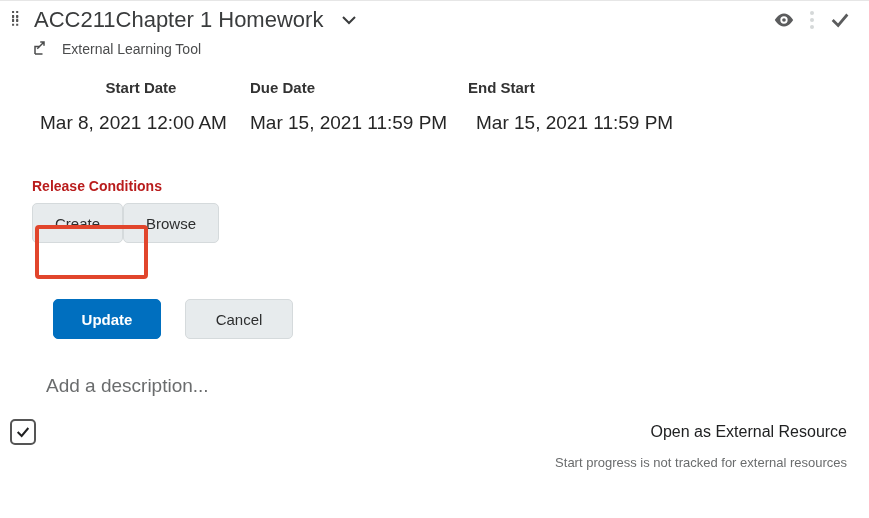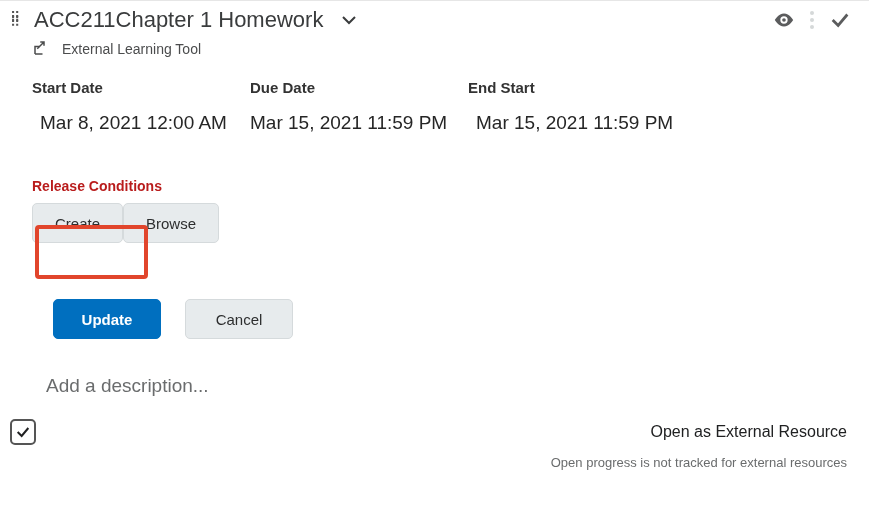--- a/index.html
+++ b/index.html
@@ -16,7 +16,7 @@
   .tool-row{display:flex;align-items:flex-end;margin:6px 0 0 22px;color:#4b4c4d;font-size:14px;}
   .tool-row .tool-icon{margin-right:12px;}
   .dates-header{display:flex;margin:22px 0 0 22px;font-size:15px;font-weight:700;color:#333;}
-  .dates-header div:nth-child(1){width:218px;}
+  .dates-header div:nth-child(1){width:218px;text-align:center;}
   .dates-header div:nth-child(2){width:218px;}
   .dates-values{display:flex;margin:16px 0 0 30px;font-size:19px;color:#262626;}
   .dates-values div:nth-child(1){width:210px;}

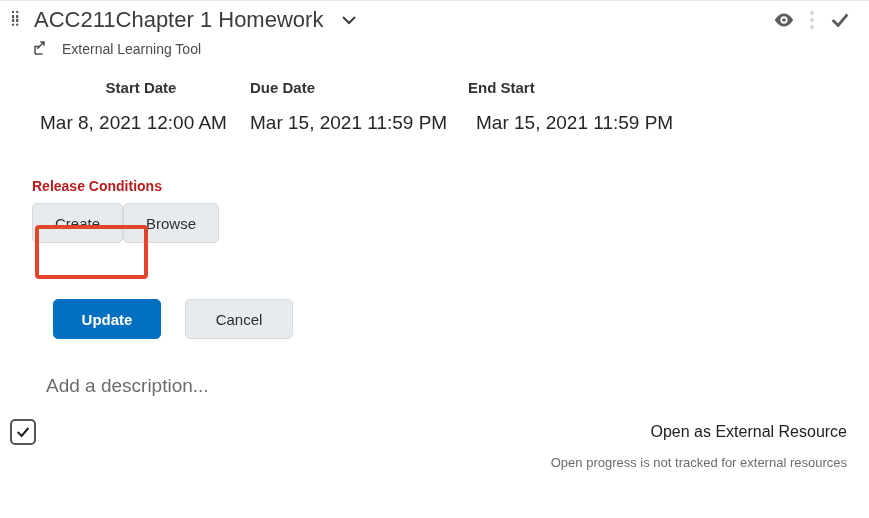--- a/index.html
+++ b/index.html
@@ -117,7 +117,7 @@
     </span>
     <span>Open as External Resource</span>
   </div>
-  <div class="footnote">Open progress is not tracked for external resources</div>
+  <div class="footnote">Start progress is not tracked for external resources</div>
 
 </div>
 

